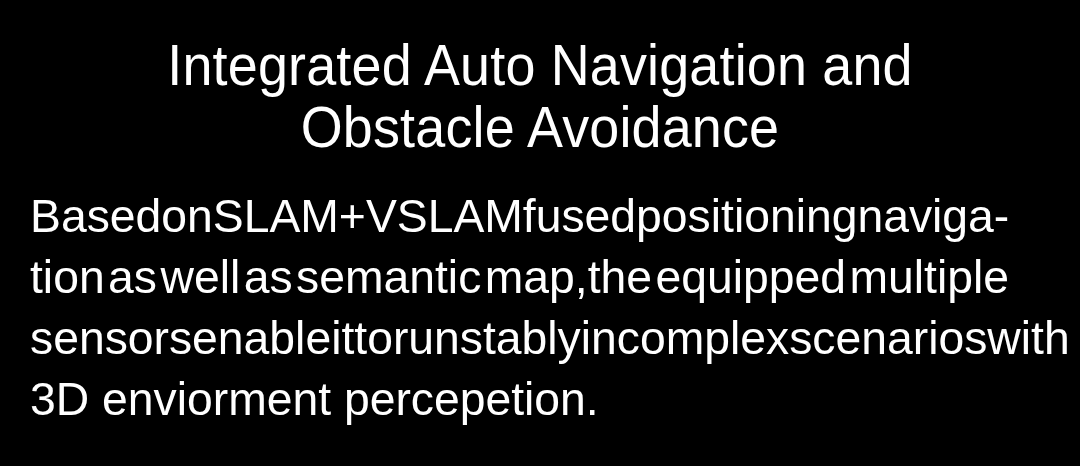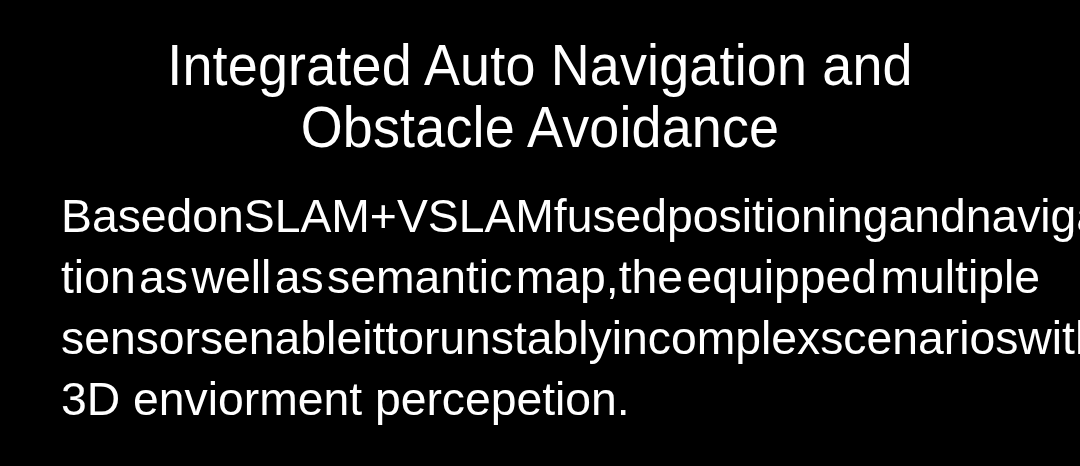--- a/index.html
+++ b/index.html
@@ -45,7 +45,7 @@
   
   .body-block {
     position: absolute;
-    left: 61px;
+    left: 30px;
     top: 178px;
     width: 994px;
   }

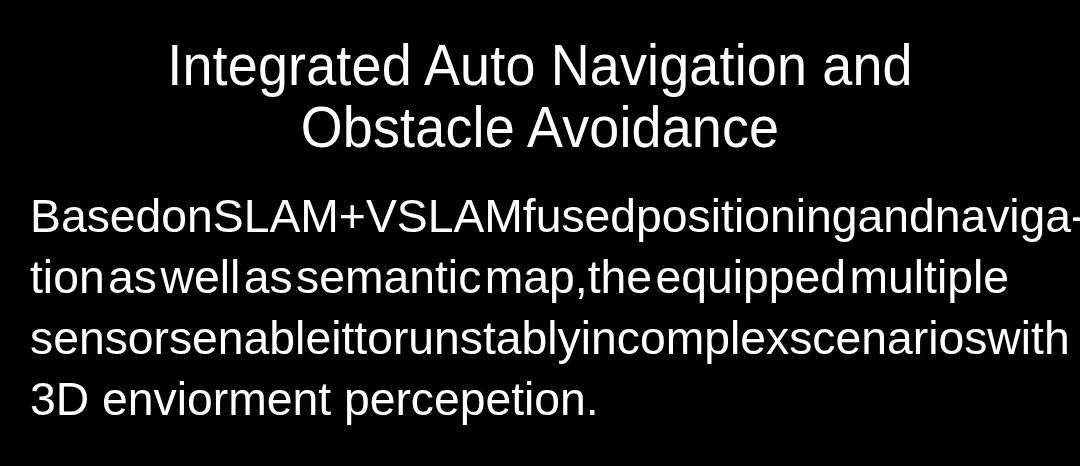--- a/index.html
+++ b/index.html
@@ -91,7 +91,6 @@
       <span class="w">SLAM+VSLAM</span>
       <span class="w">fused</span>
       <span class="w">positioning</span>
-      <span class="w">and</span>
       <span class="w">naviga-</span>
     </div>
 

